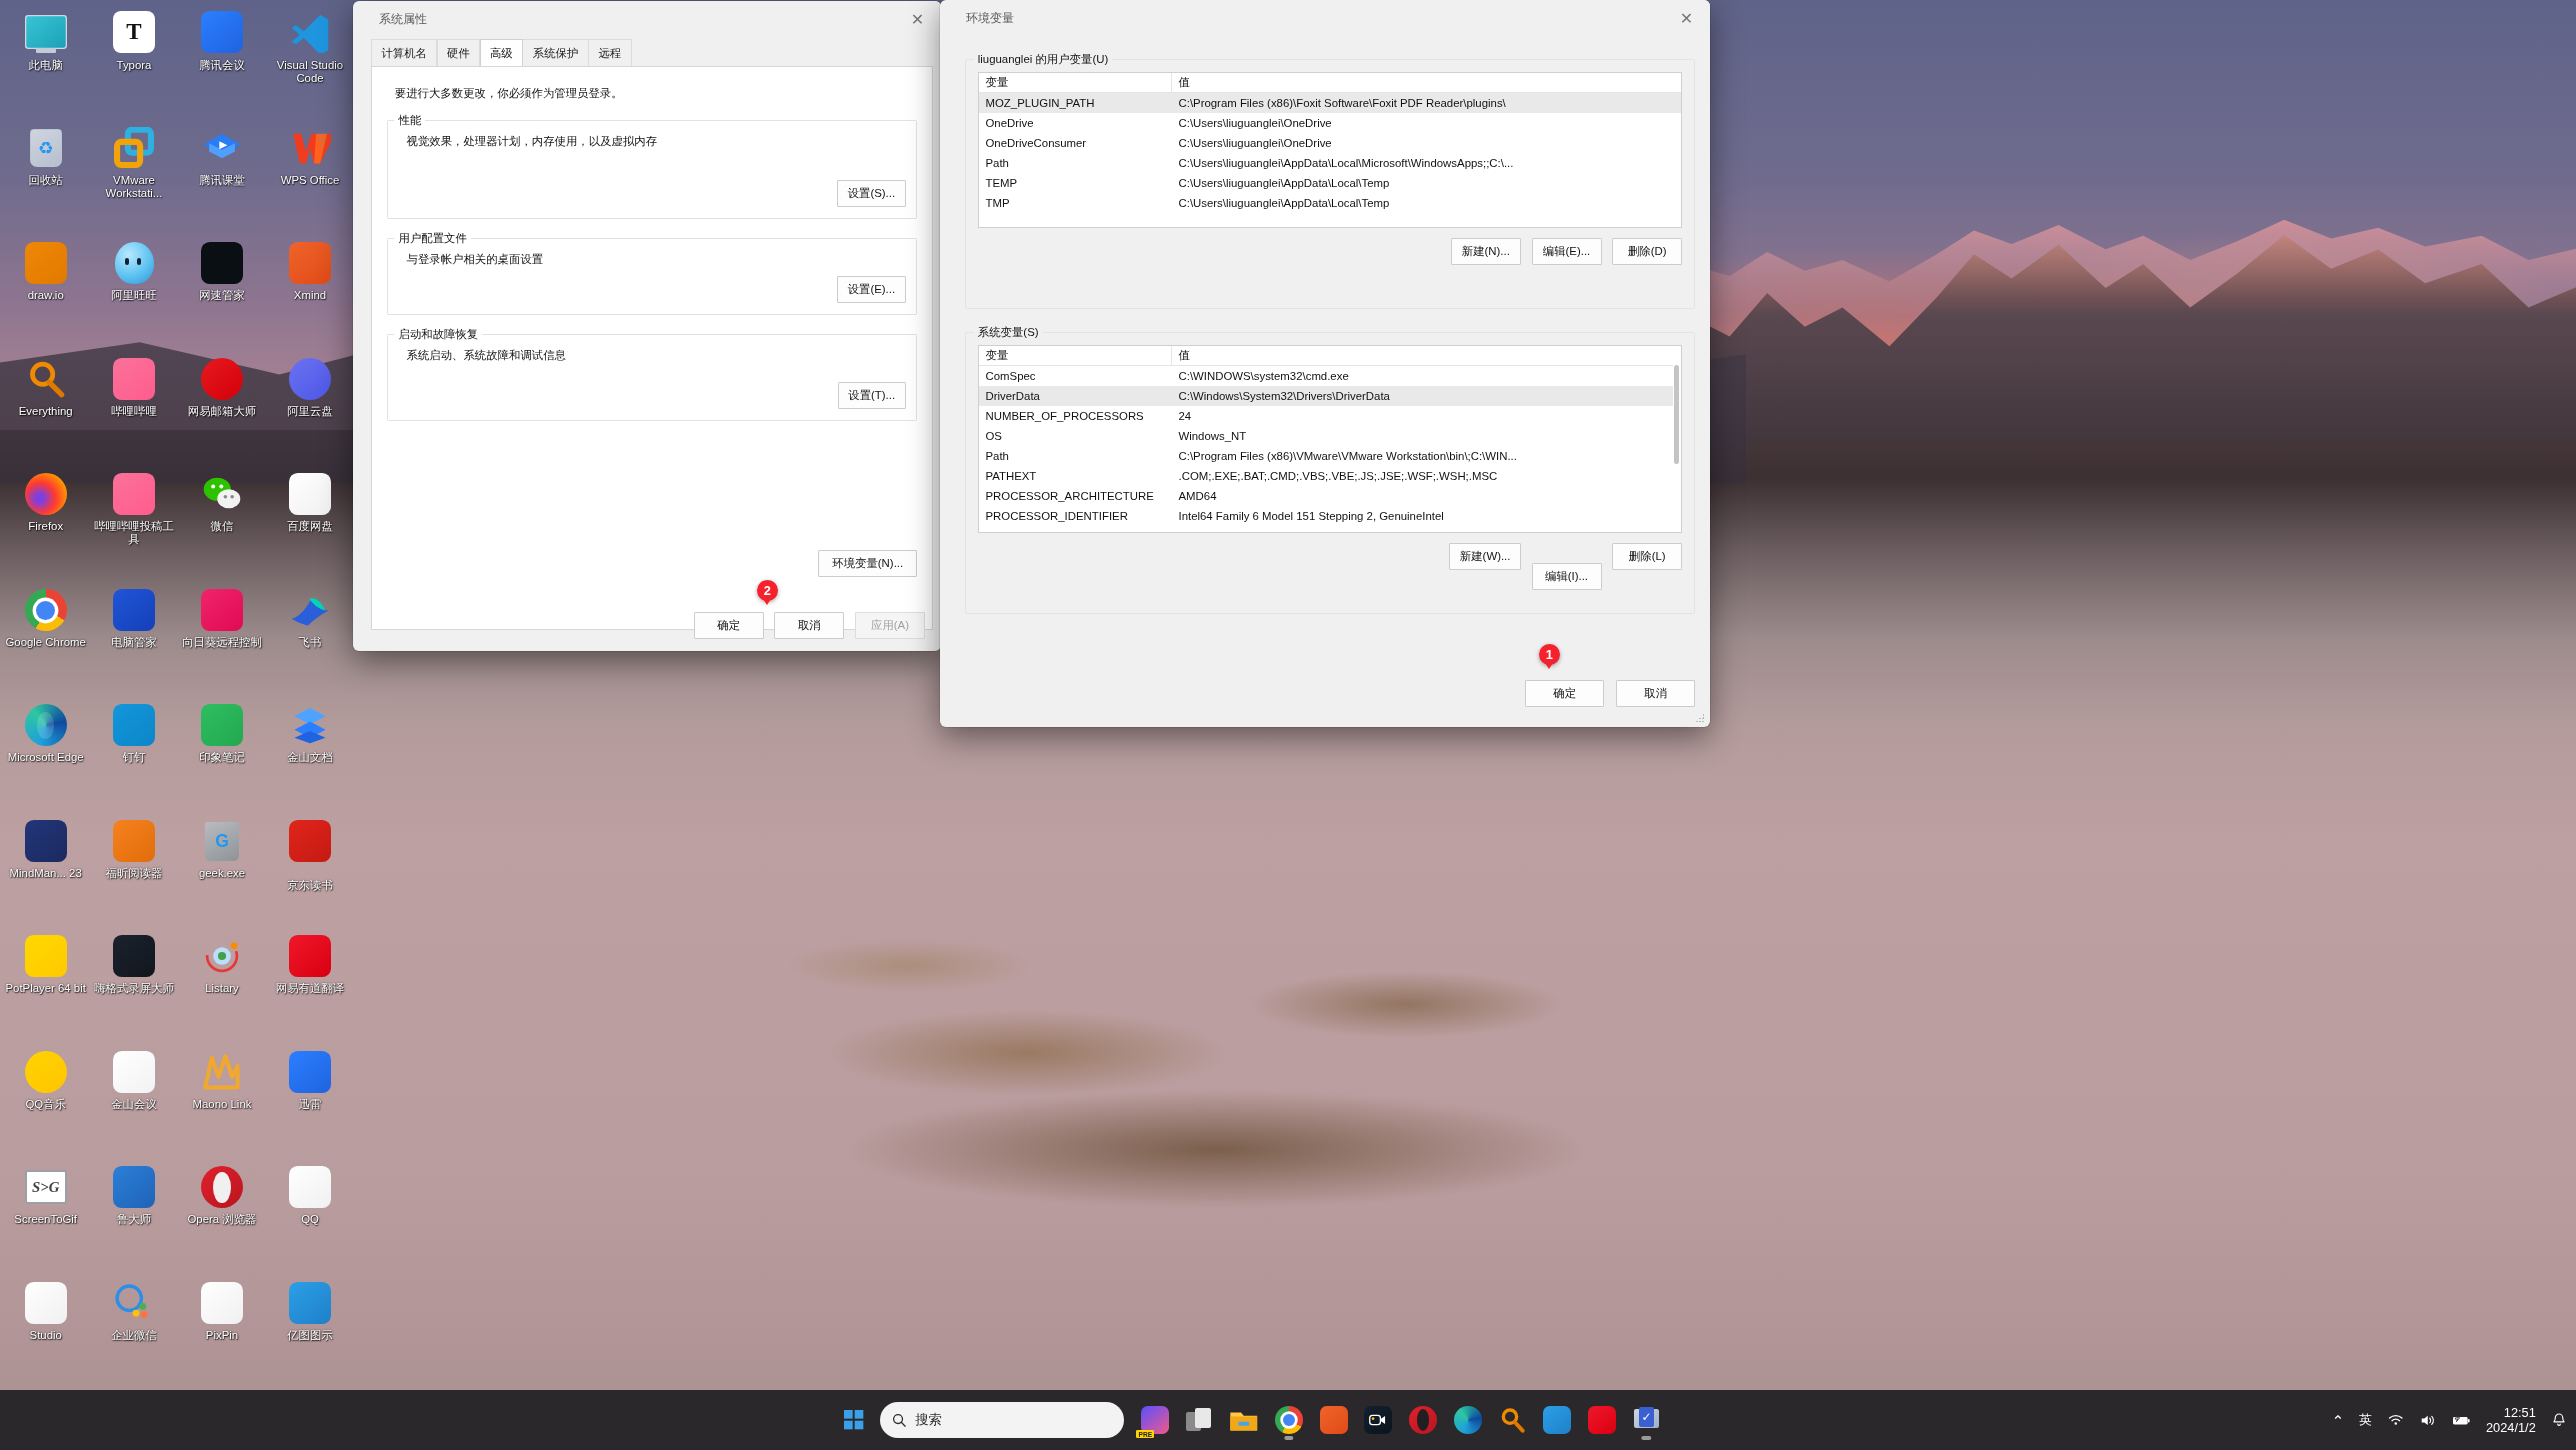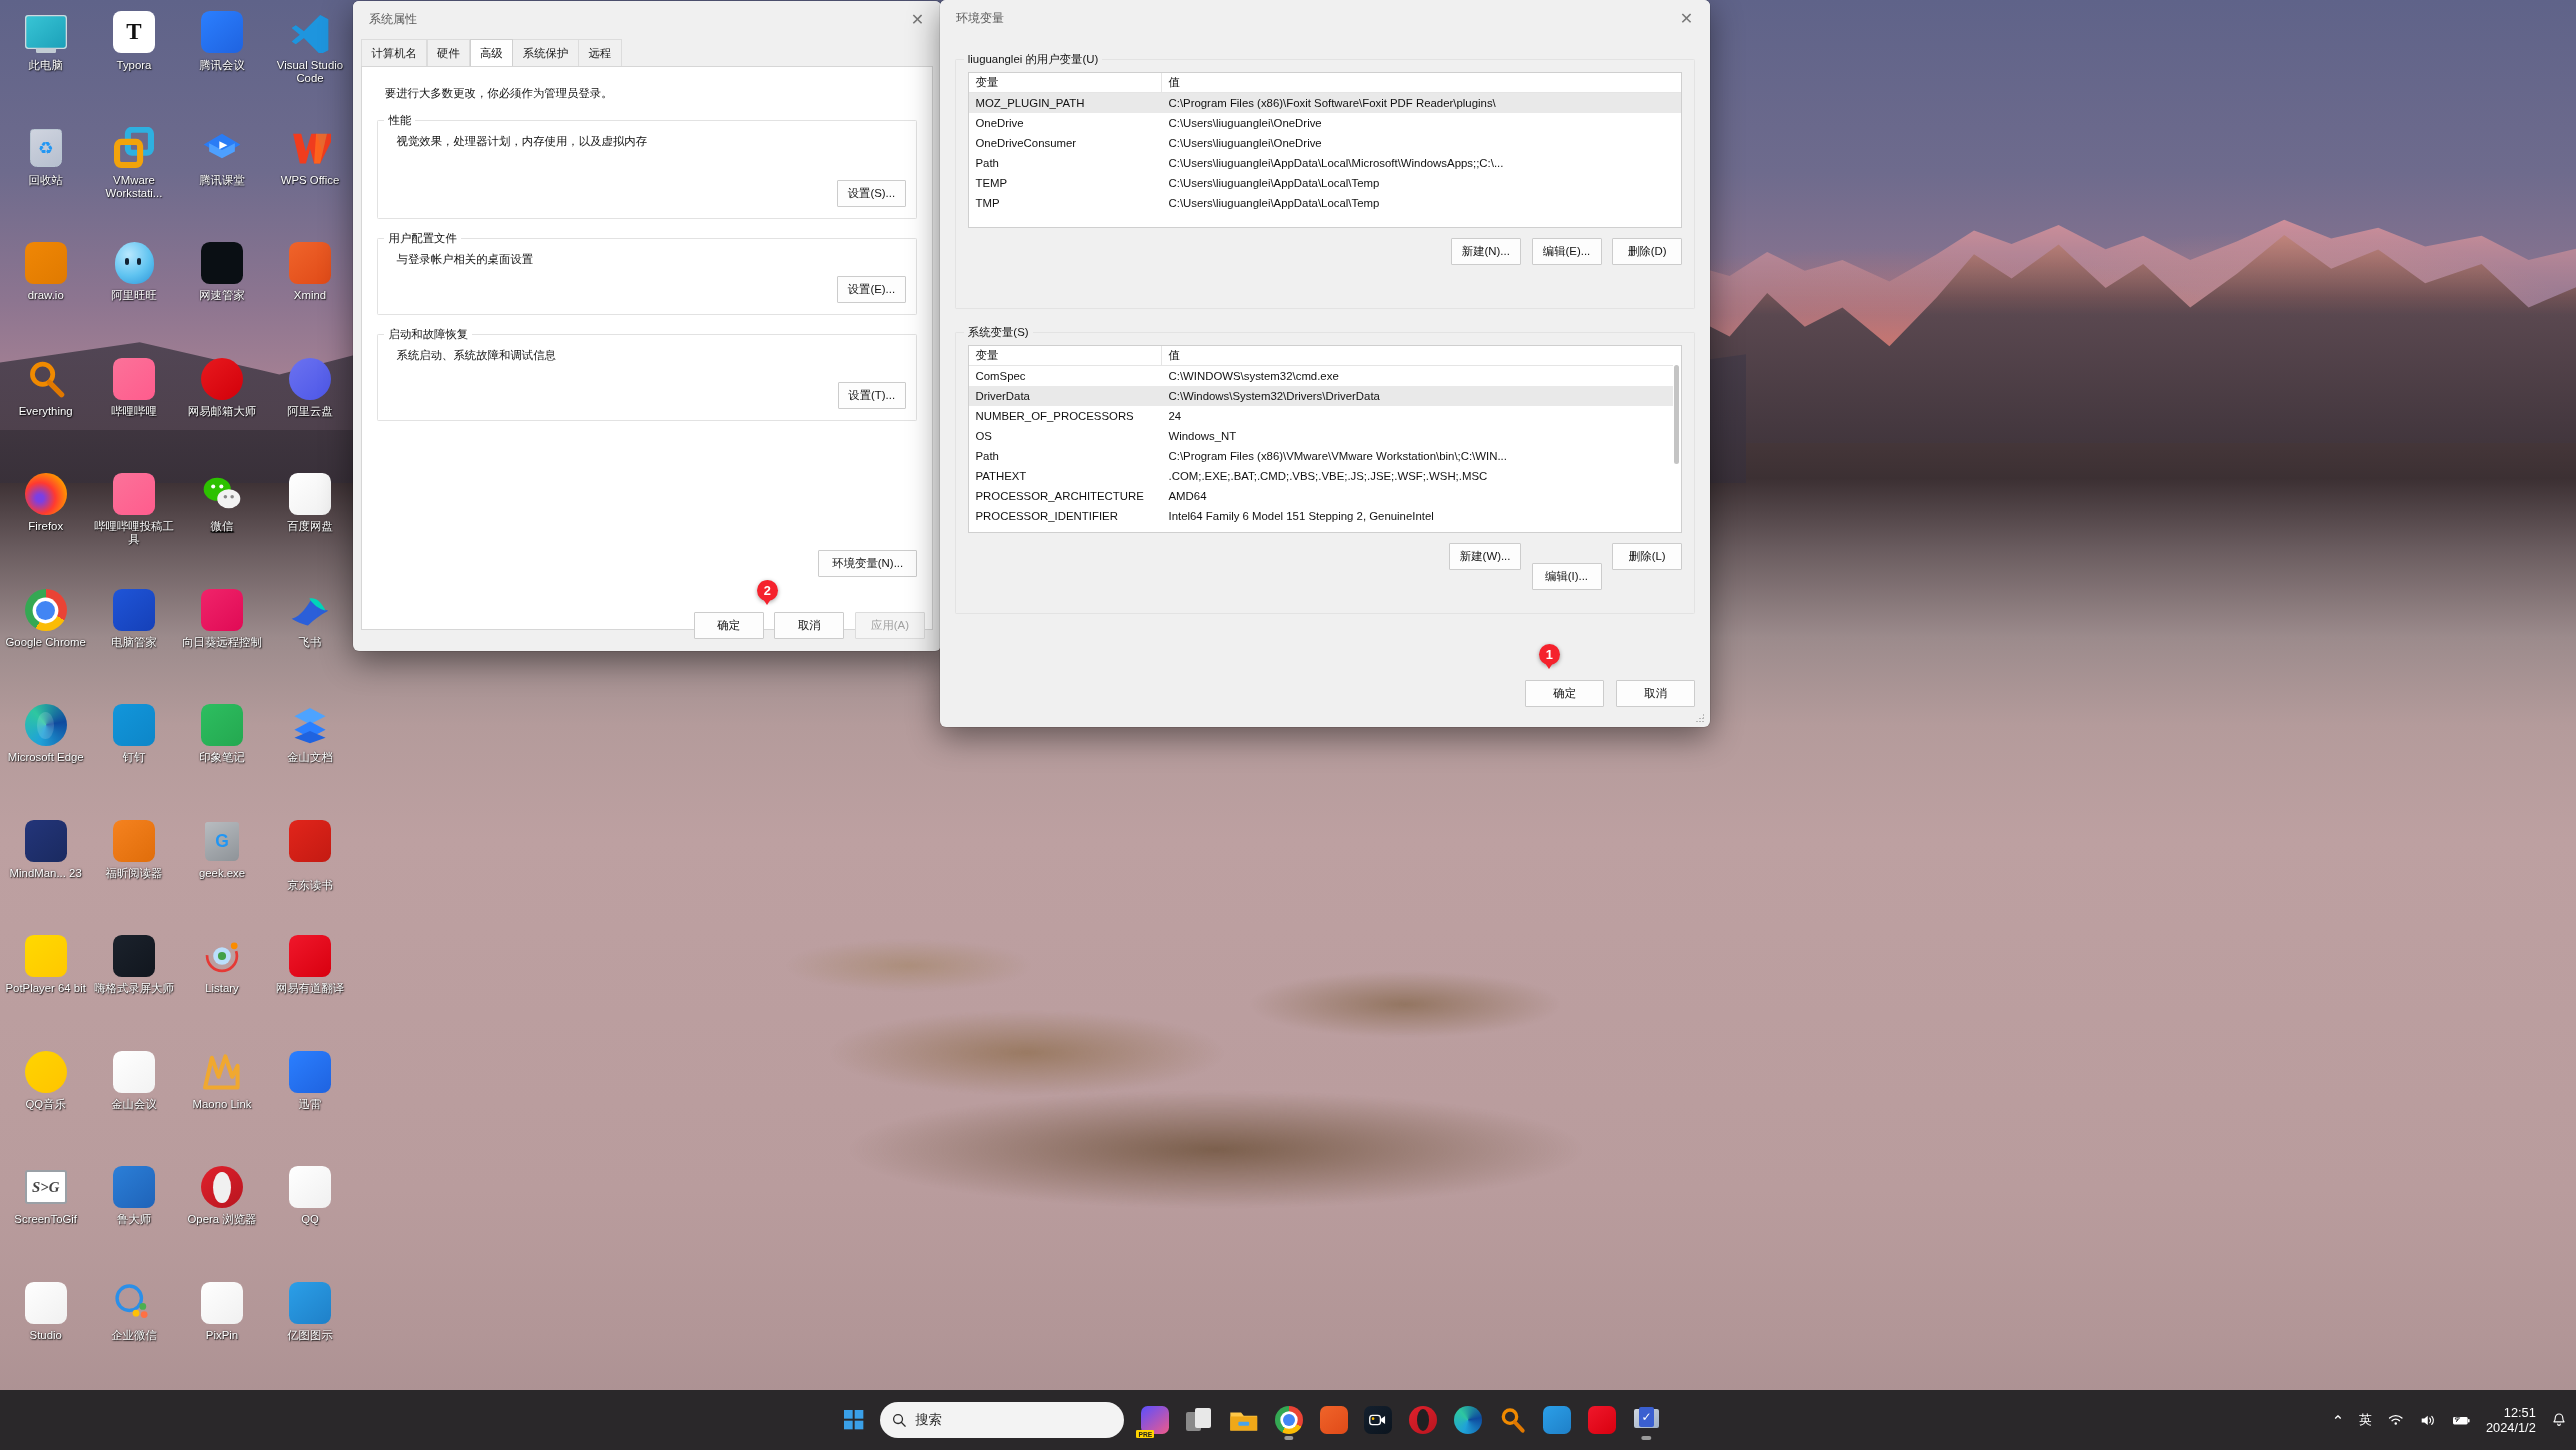--- a/index.html
+++ b/index.html
@@ -102,7 +102,7 @@
     border-radius:6px;
     box-shadow: 0 9.4px 32px rgba(0,0,0,.45), 0 0 0 0.7px rgba(0,0,0,.13);
     overflow:hidden;
-    font-size:11.4px; color:#1a1a1a;
+    font-size:11.4px; color:#1a1a1a;padding-left:10px;
   }
   .titlebar {
     height:36px; background:#f0f0f0;

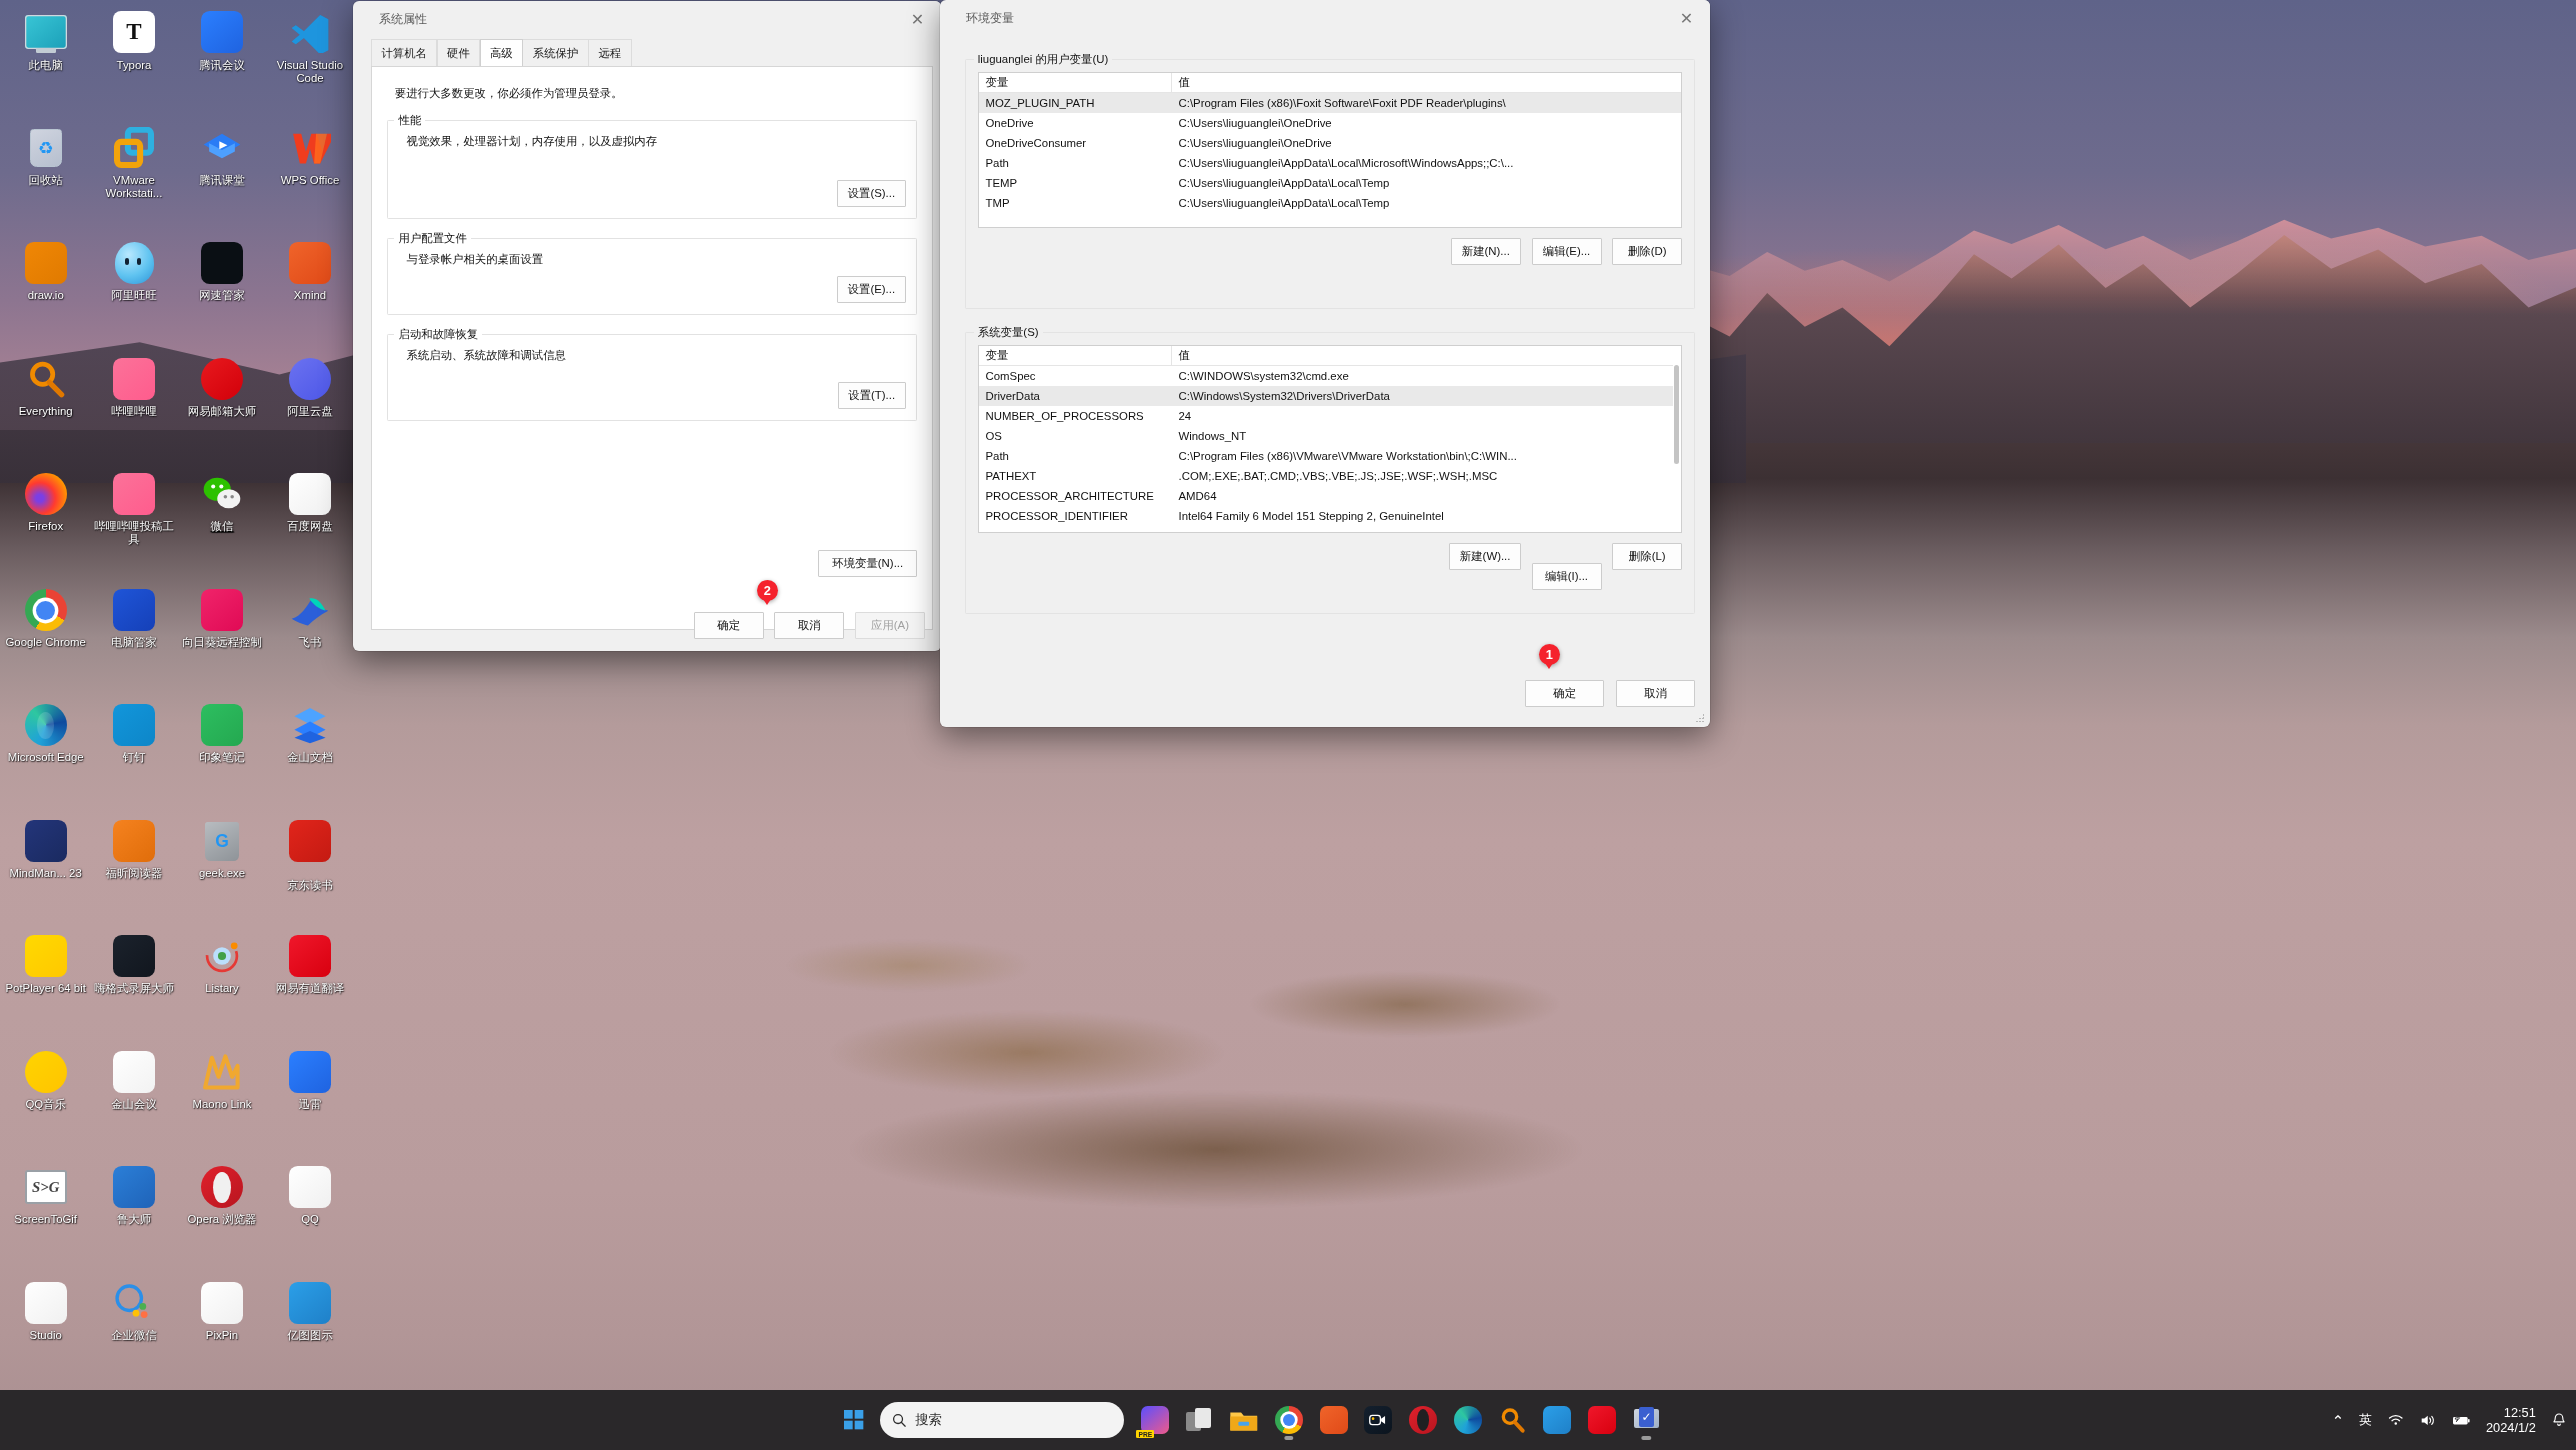--- a/index.html
+++ b/index.html
@@ -365,7 +365,7 @@
         </div>
      <div class="icon-label">哔哩哔哩投稿工具</div>
       </div>
-      <div class="icon-cell" style="left: 179px; top: 467px; text-decoration: underline;">
+      <div class="icon-cell" style="left: 179px; top: 467px;">
         <div class="icon-art">
           <svg width="42" height="42" viewBox="0 0 62 62">
             <ellipse cx="24" cy="24" rx="20" ry="17" fill="#2dc100"></ellipse>

